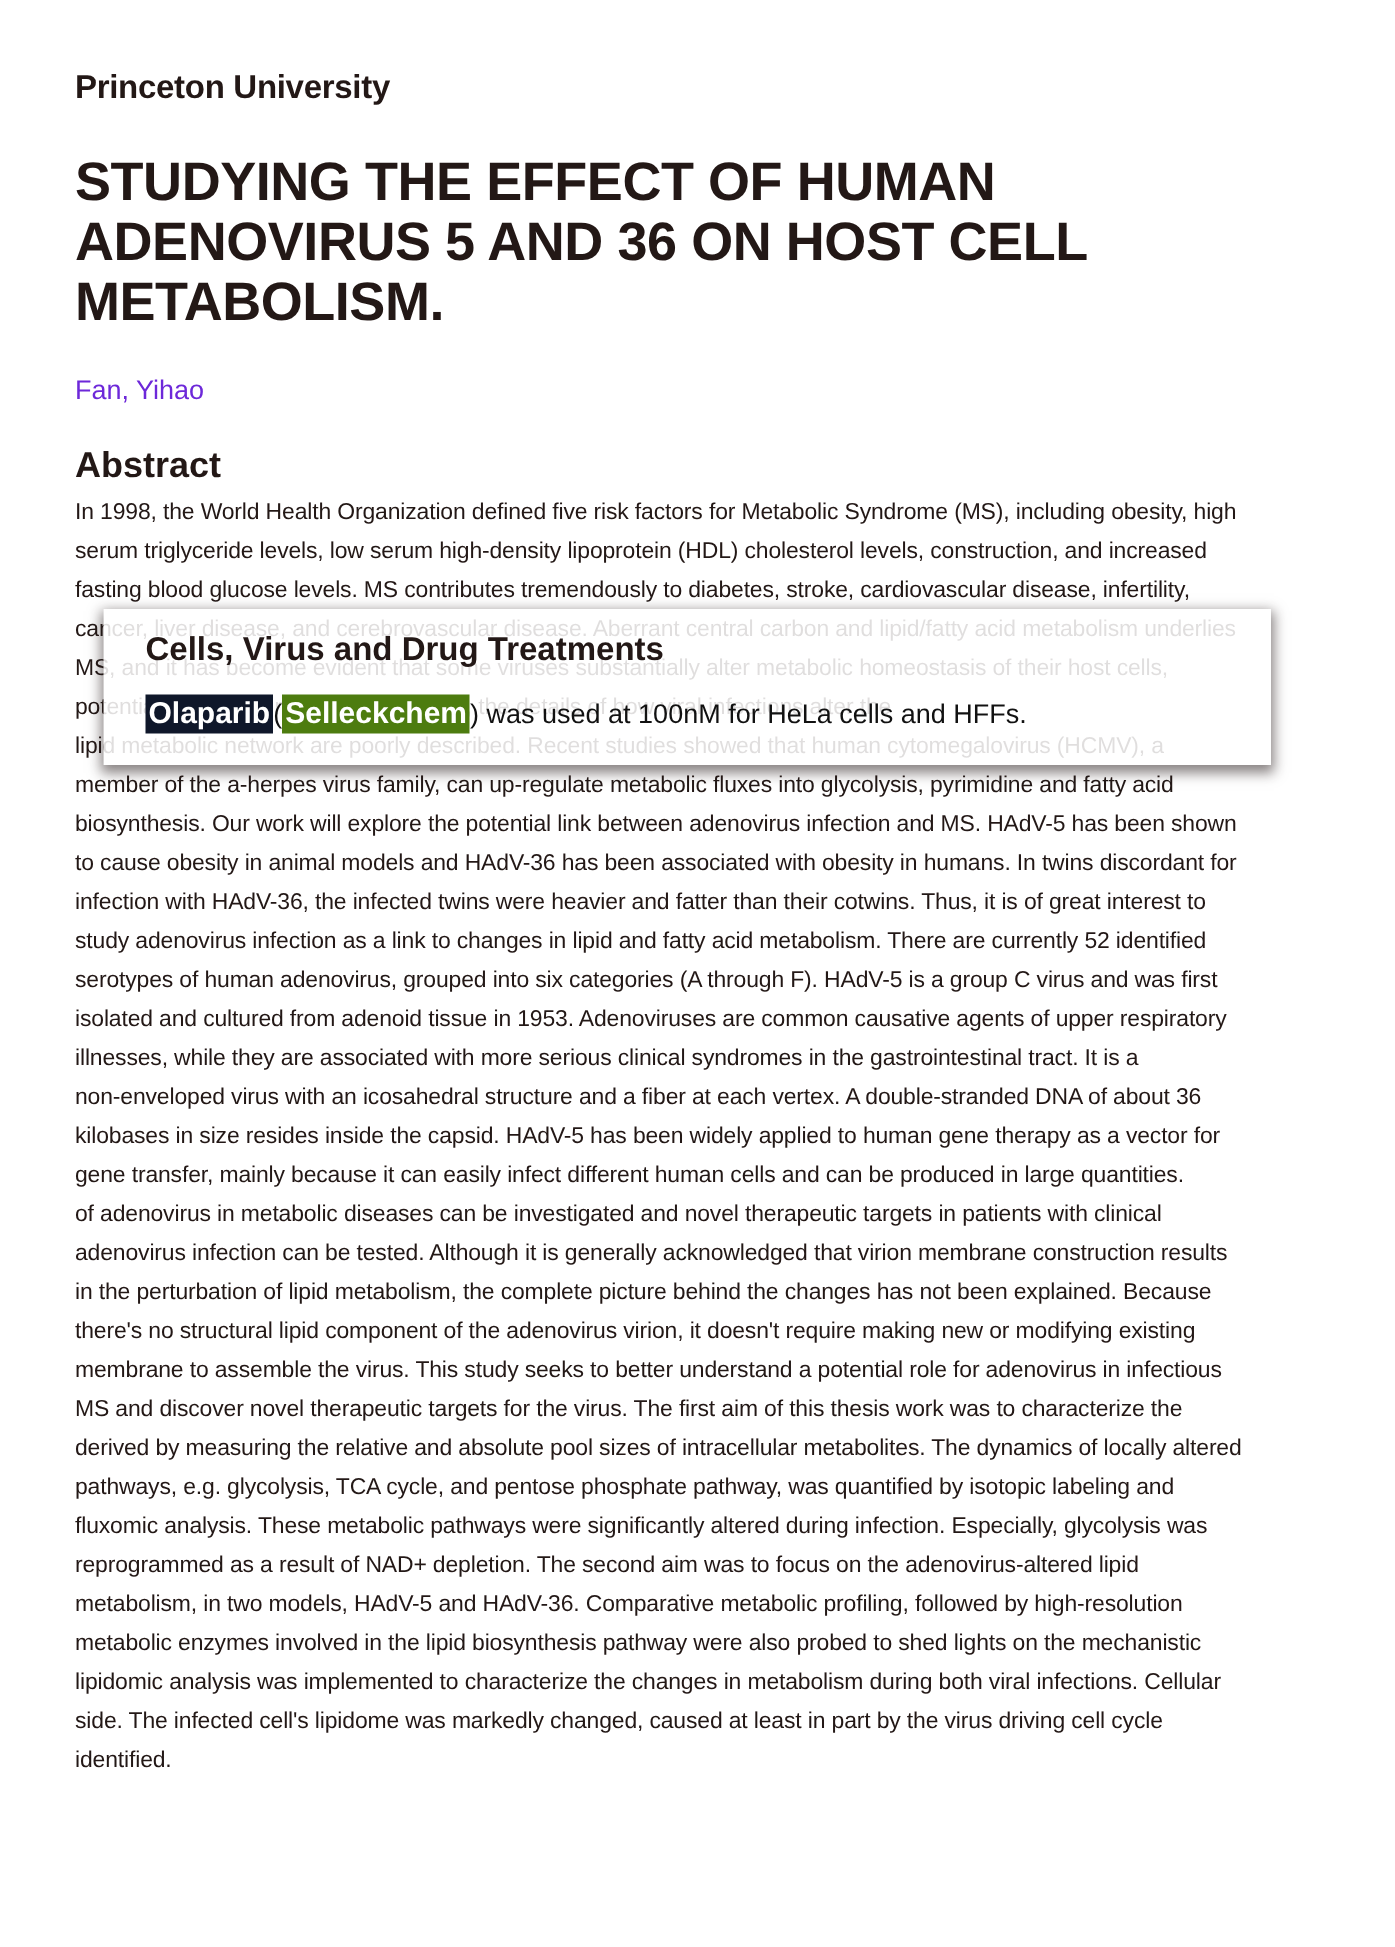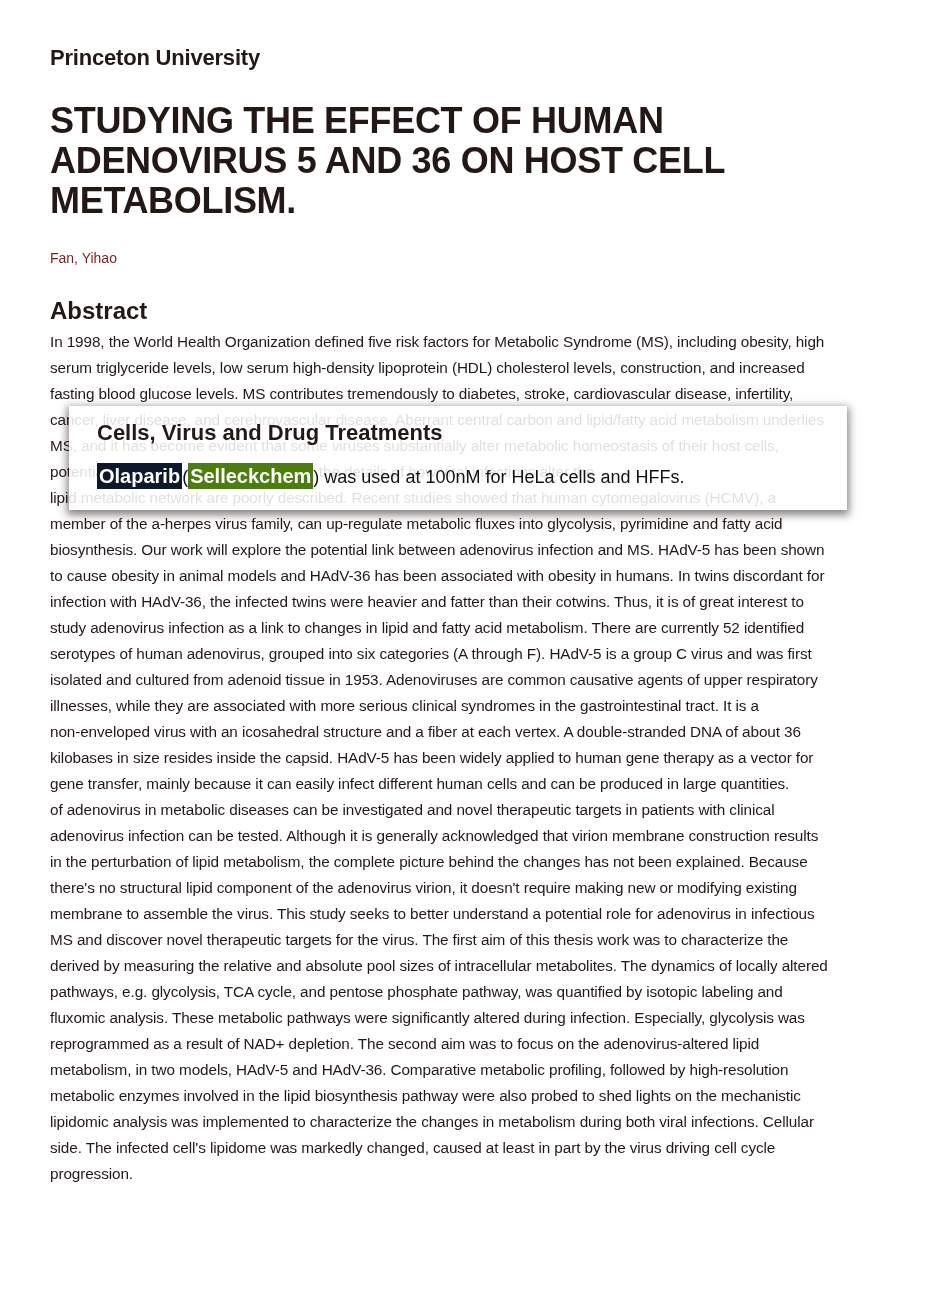--- a/index.html
+++ b/index.html
@@ -47,8 +47,8 @@
       position: absolute;
       left: 0;
       top: 250px;
-      font-size: 14px;
-      color: #7f1d1d;
+      font-size: 18px;
+      color: #6d28d9;
       white-space: nowrap;
     }
     .abstract-heading {

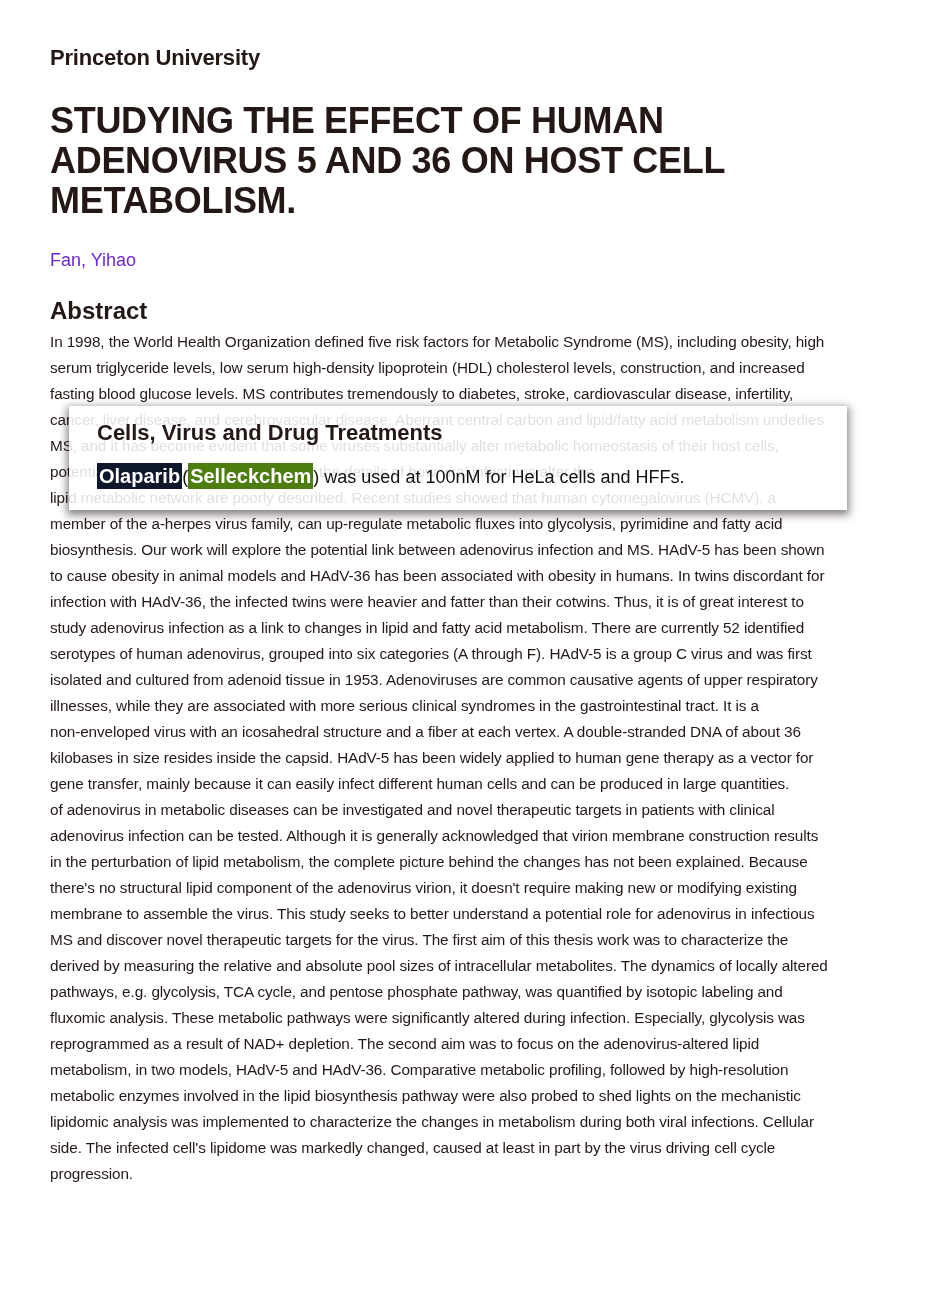--- a/index.html
+++ b/index.html
@@ -160,7 +160,7 @@
       <span class="line">metabolic enzymes involved in the lipid biosynthesis pathway were also probed to shed lights on the mechanistic</span>
       <span class="line">lipidomic analysis was implemented to characterize the changes in metabolism during both viral infections. Cellular</span>
       <span class="line">side. The infected cell's lipidome was markedly changed, caused at least in part by the virus driving cell cycle</span>
-      <span class="line">progression.</span>
+      <span class="line">identified.</span>
     </div>
 </div>
 

